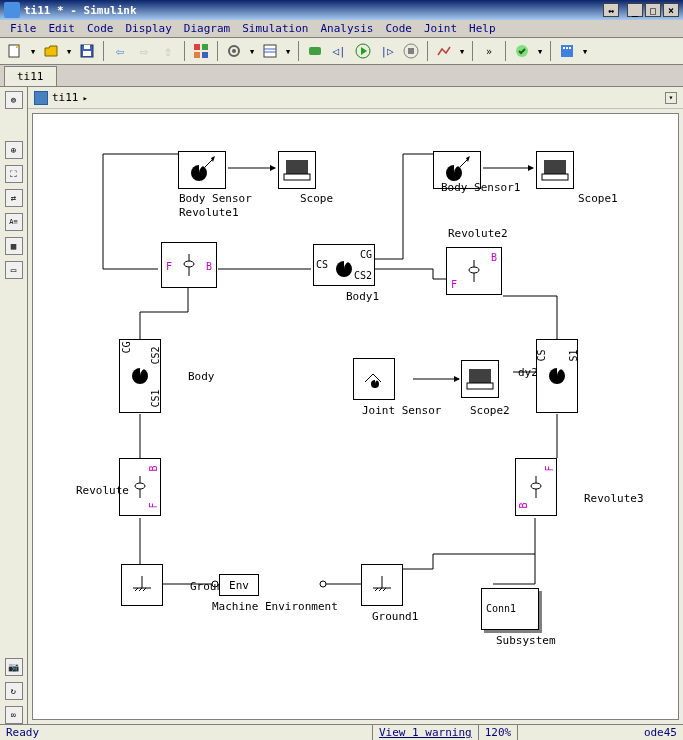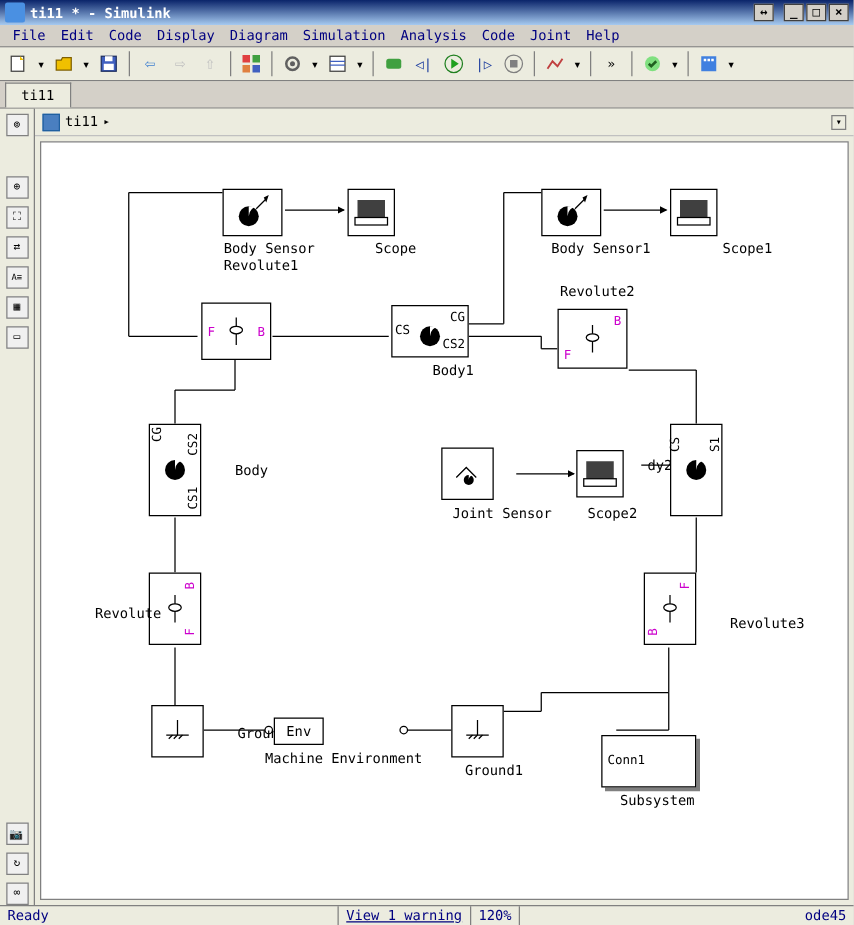--- a/index.html
+++ b/index.html
@@ -297,7 +297,7 @@
             <path d="M24 3 L28 1 L26 7 Z" fill="black"></path>
           </svg>
       </div>
-      <span class="block-label" style="left:389px;top:78px">Body Sensor1</span>
+      <span class="block-label" style="left:389px;top:67px">Body Sensor1</span>
 
       <div class="block" style="left:503px;top:37px;width:38px;height:38px">
         <svg width="30" height="28">

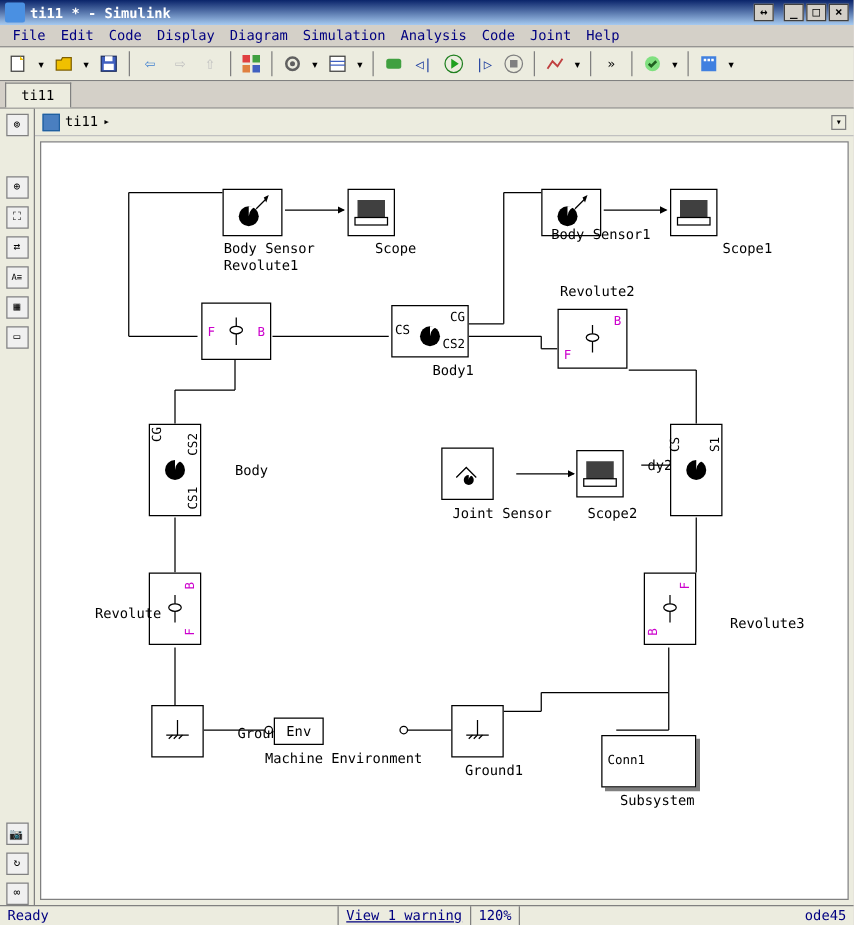--- a/index.html
+++ b/index.html
@@ -424,7 +424,7 @@
       </div>
       <span class="block-label" style="left:320px;top:496px">Ground1</span>
 
-      <div class="block" style="left:448px;top:474px;width:76px;height:42px;box-shadow:3px 3px 0 #808080">
+      <div class="block" style="left:448px;top:474px;width:58px;height:42px;box-shadow:3px 3px 0 #808080">
         <span style="font-size:10px;position:absolute;left:4px;top:14px">Conn1</span>
       </div>
       <span class="block-label" style="left:444px;top:520px">Subsystem</span>

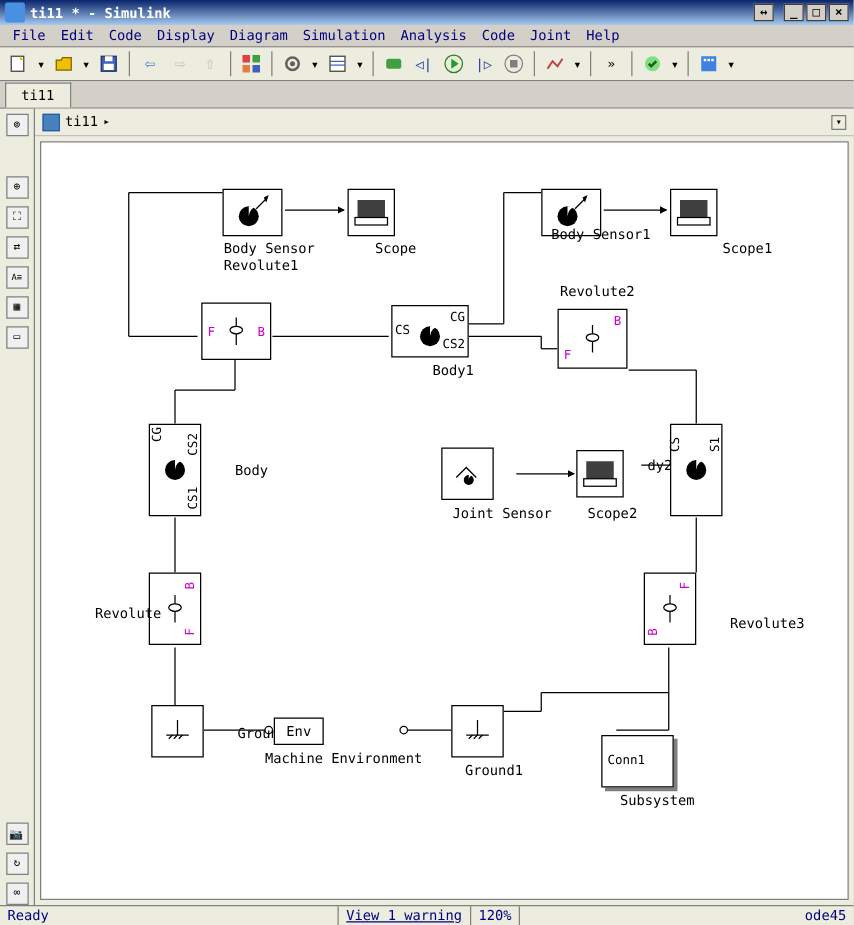--- a/index.html
+++ b/index.html
@@ -433,7 +433,7 @@
 </div>
 
 <div class="statusbar">
-  <div class="cell" style="width:271px">Ready</div>
+  <div class="cell" style="width:373px">Ready</div>
   <div class="cell" style="flex:0 0 auto;color:#000080;text-decoration:underline;cursor:pointer">View 1 warning</div>
   <div class="cell" style="flex:0 0 auto">120%</div>
   <div style="flex:1"></div>

